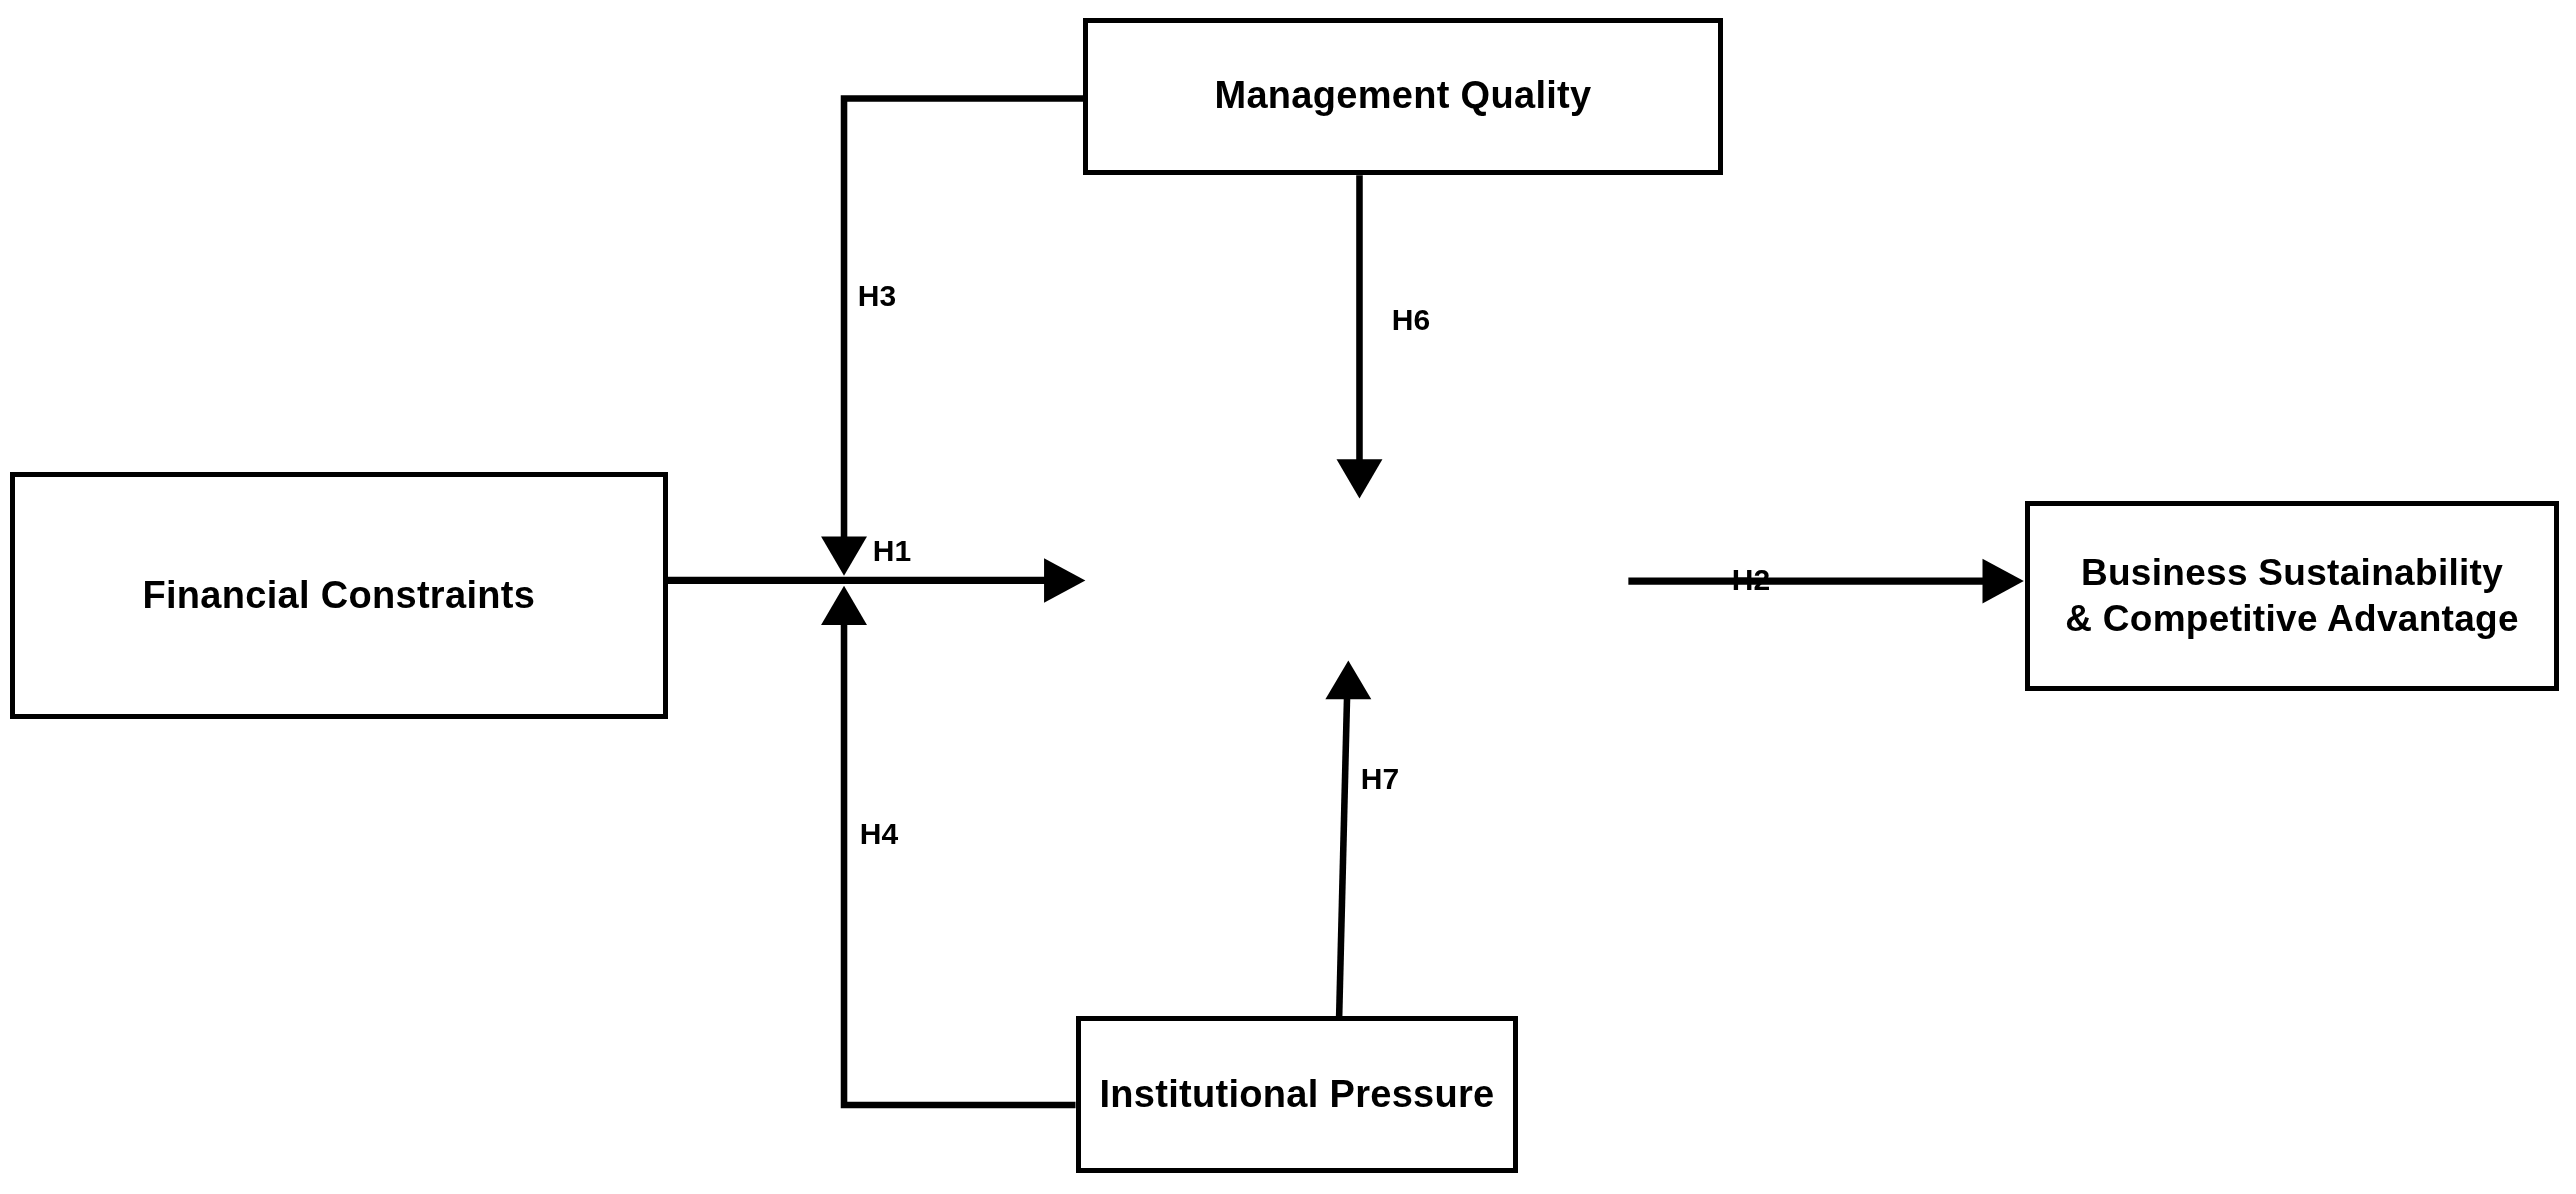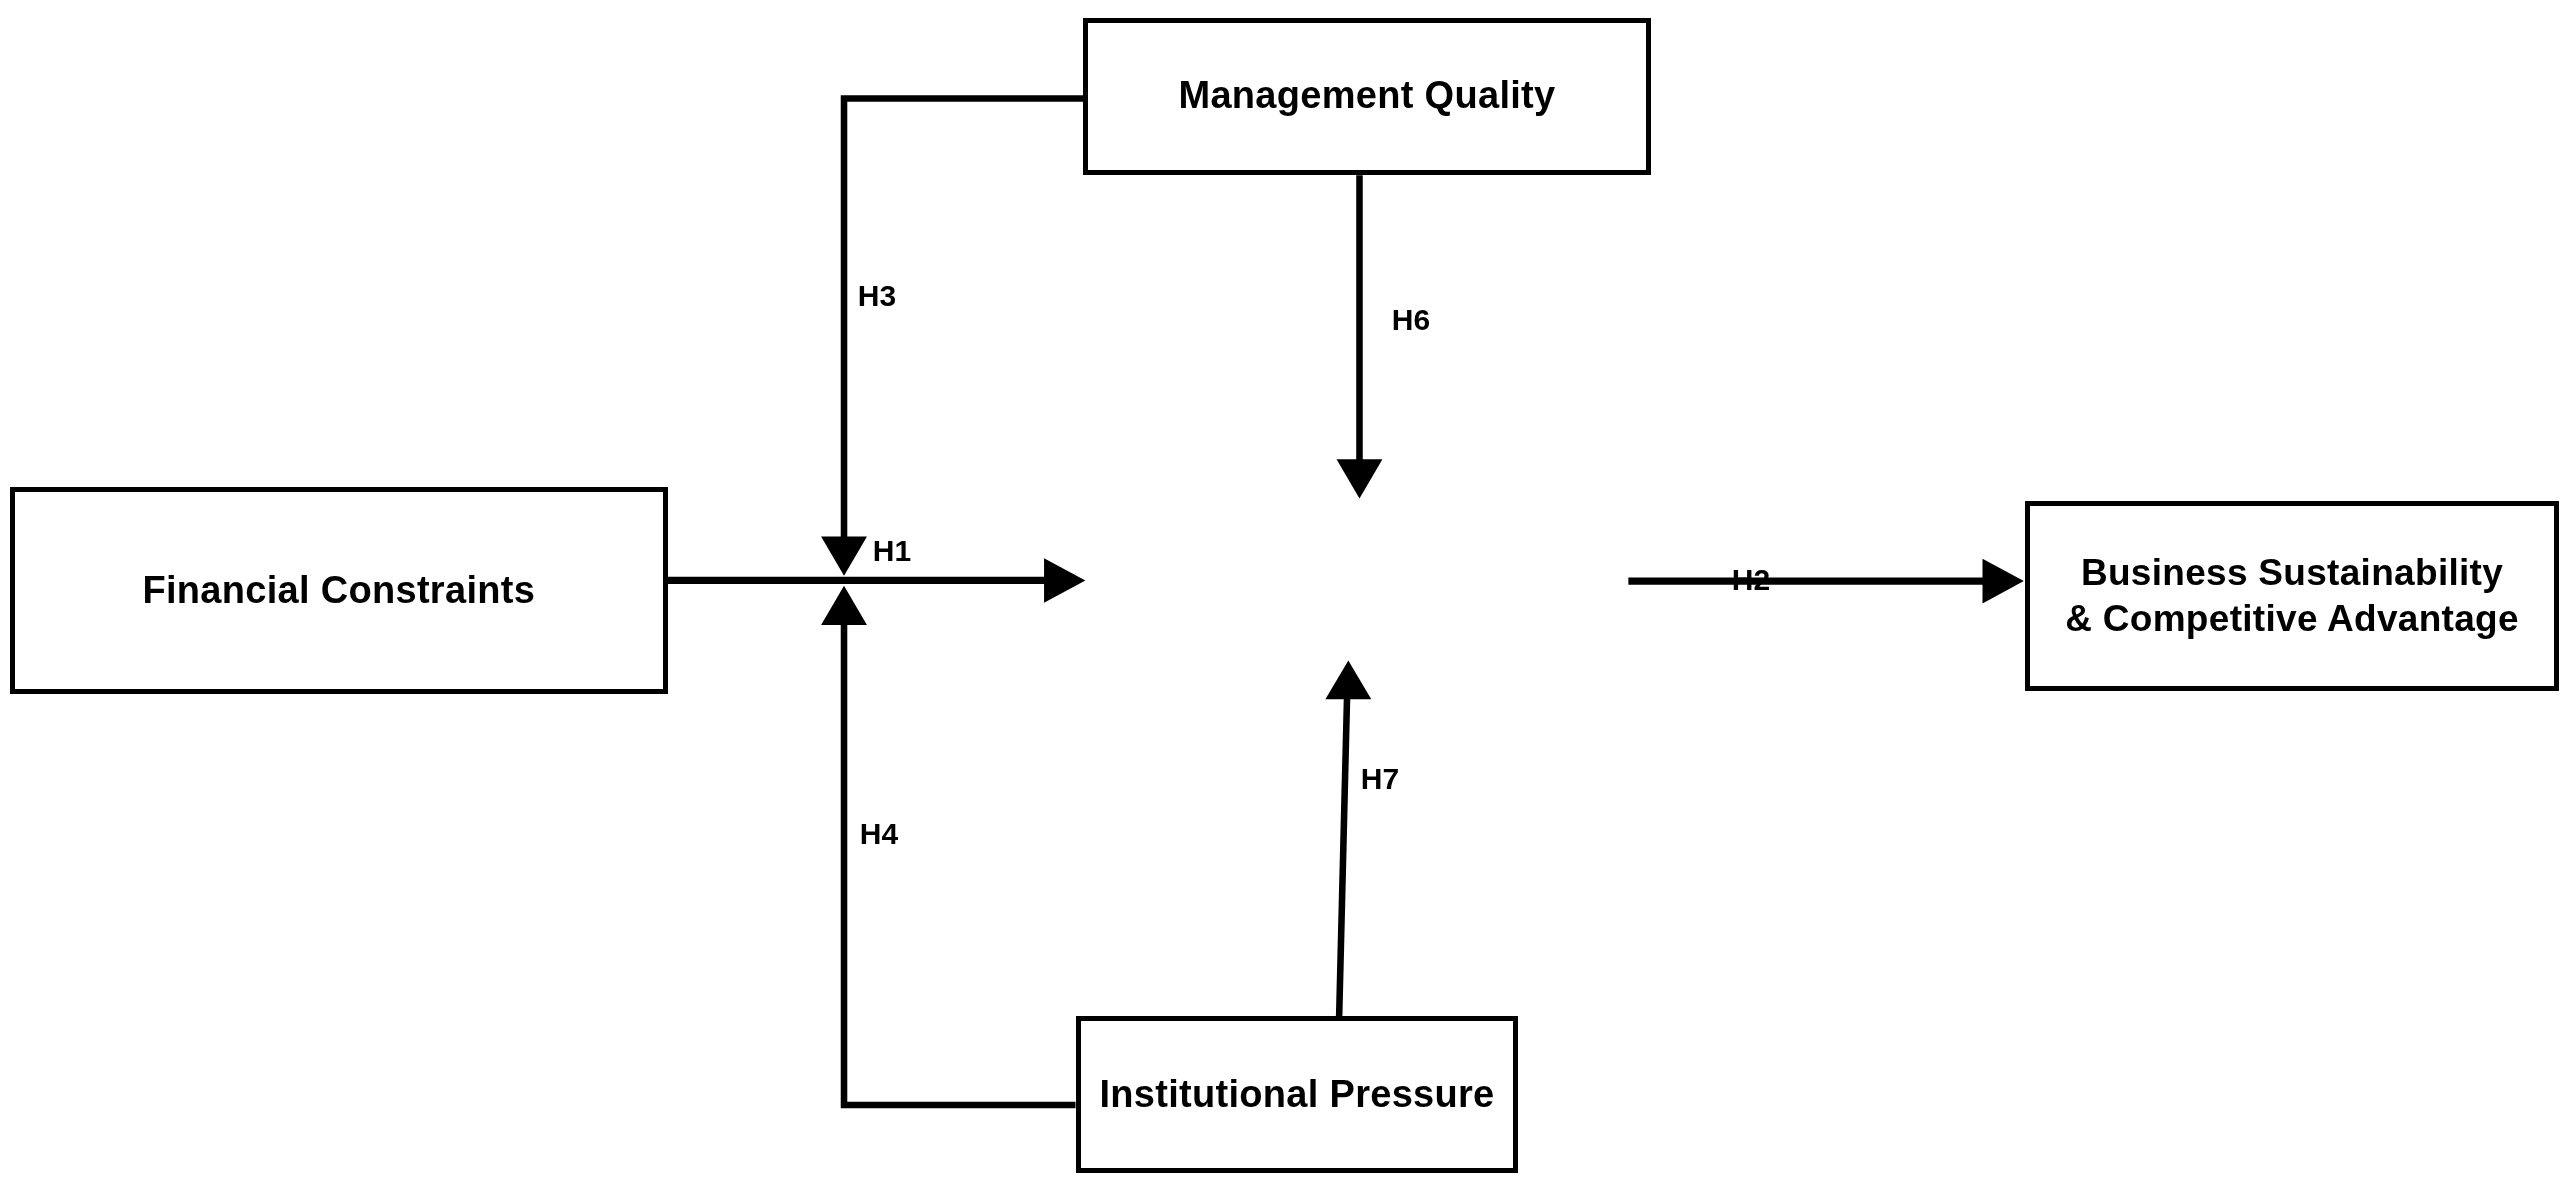--- a/index.html
+++ b/index.html
@@ -102,7 +102,7 @@
     </g>
   </svg>
 
-  <div class="node" style="left:1083px; top:17.7px; width:568px; height:157px;">
+  <div class="node" style="left:1083px; top:17.7px; width:640px; height:157px;">
     <div class="title">Management Quality</div>
   </div>
 

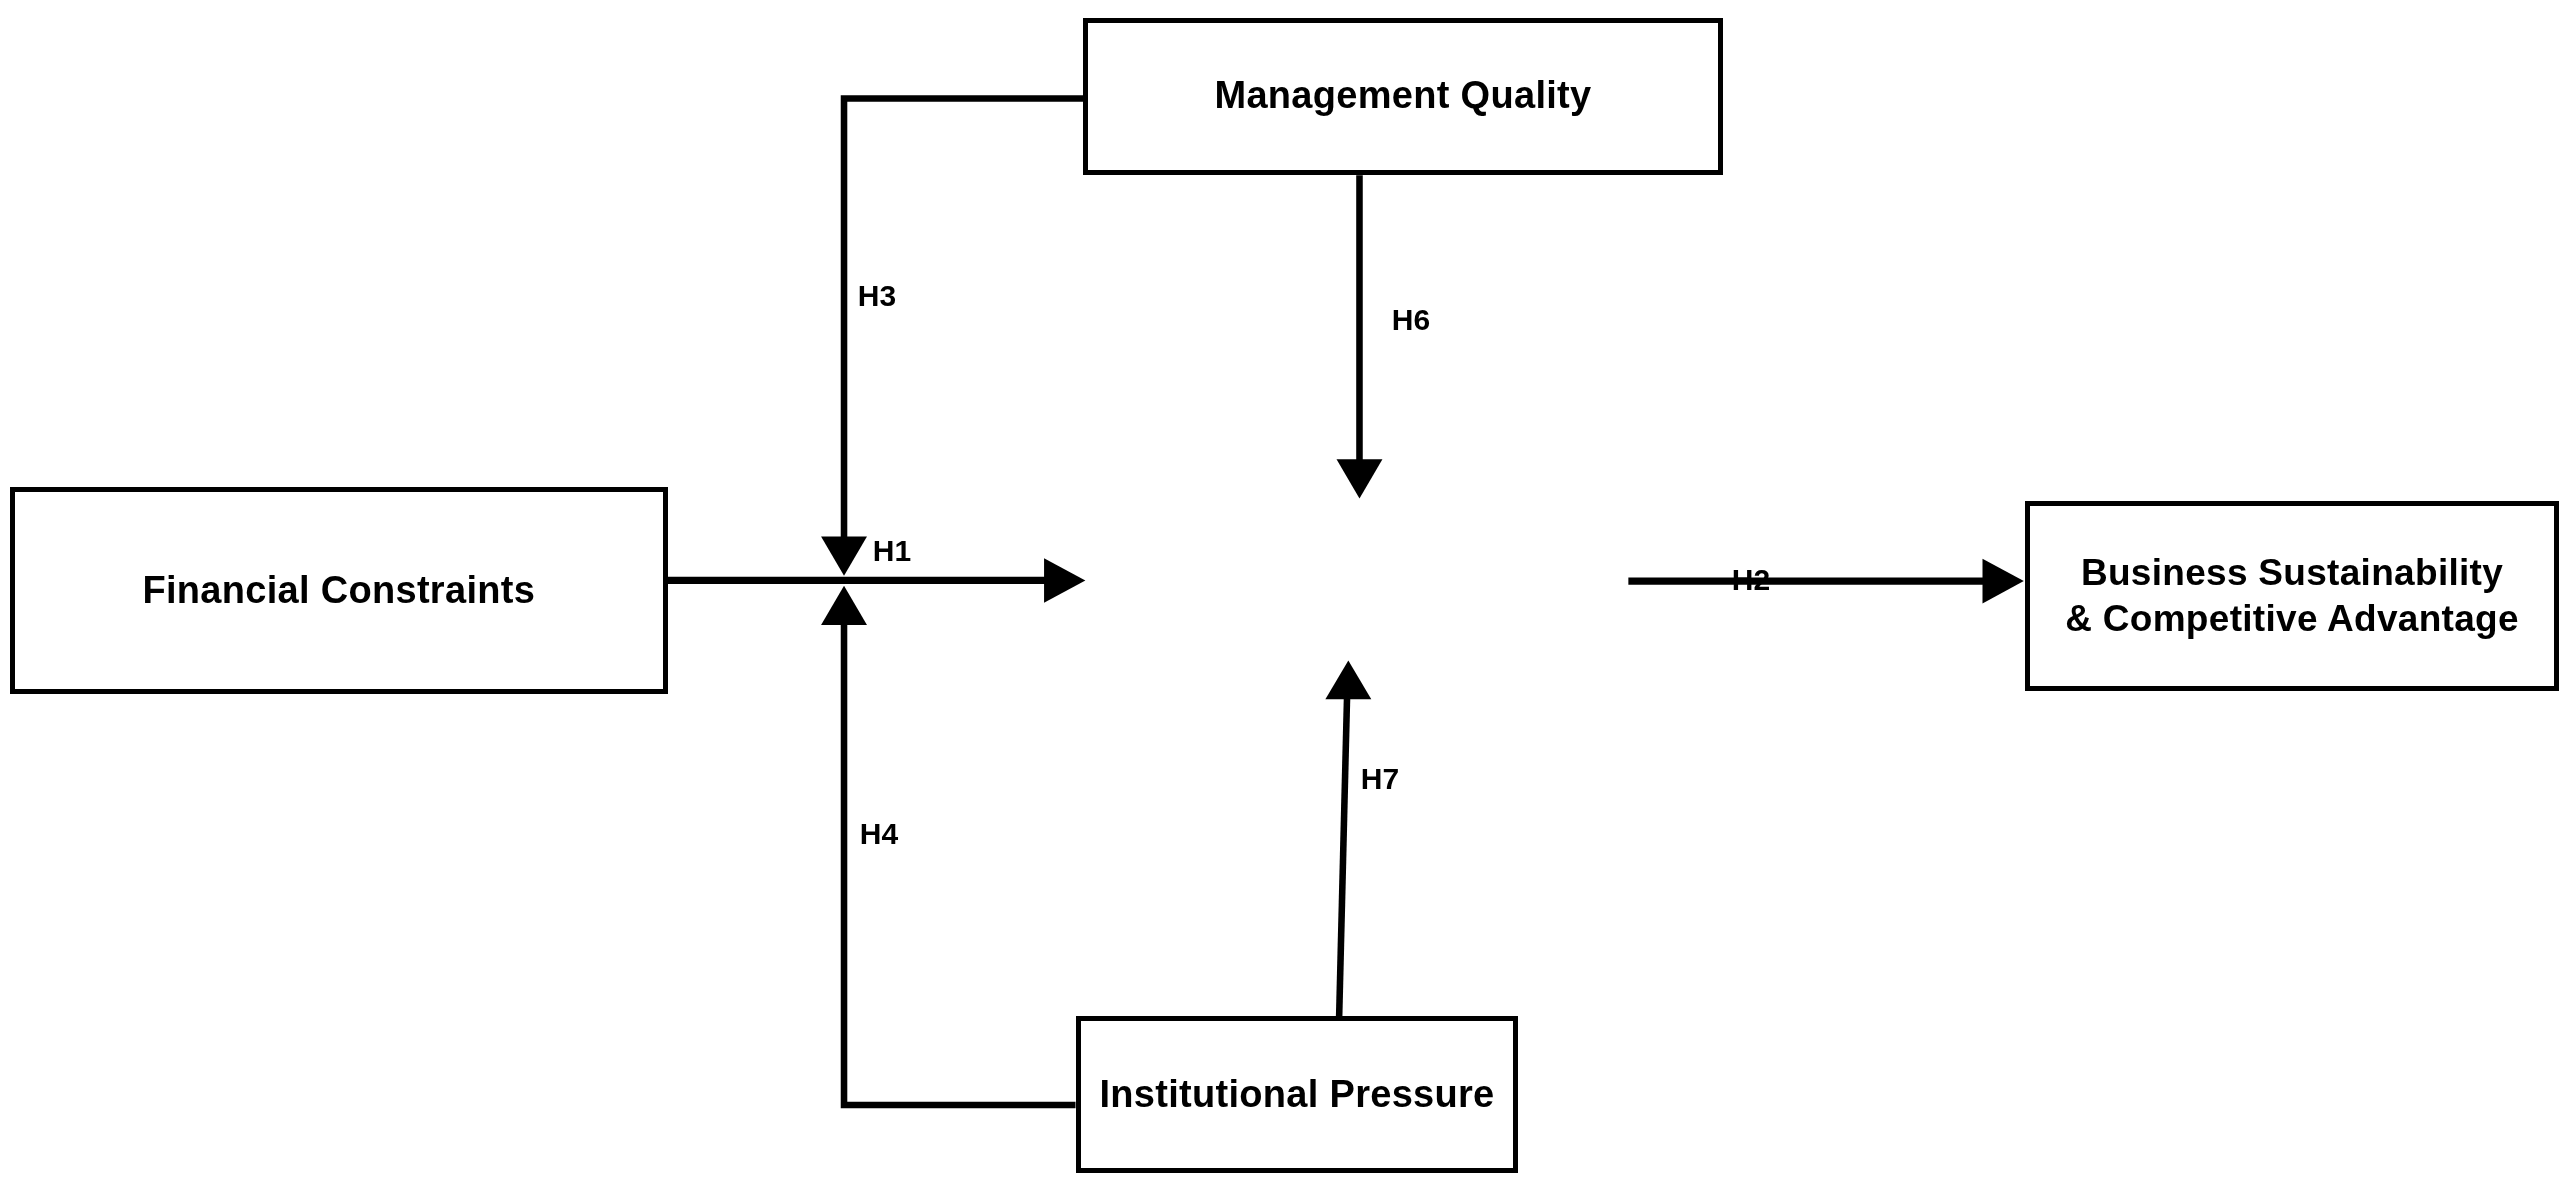--- a/index.html
+++ b/index.html
@@ -106,7 +106,7 @@
     <div class="title">Management Quality</div>
   </div>
 
-  <div class="node" style="left:9.8px; top:487px; width:658px; height:207px;">
+  <div class="node" style="left:9.8px; top:472px; width:658px; height:247px;">
     <div class="title">Financial Constraints</div>
   </div>
 

